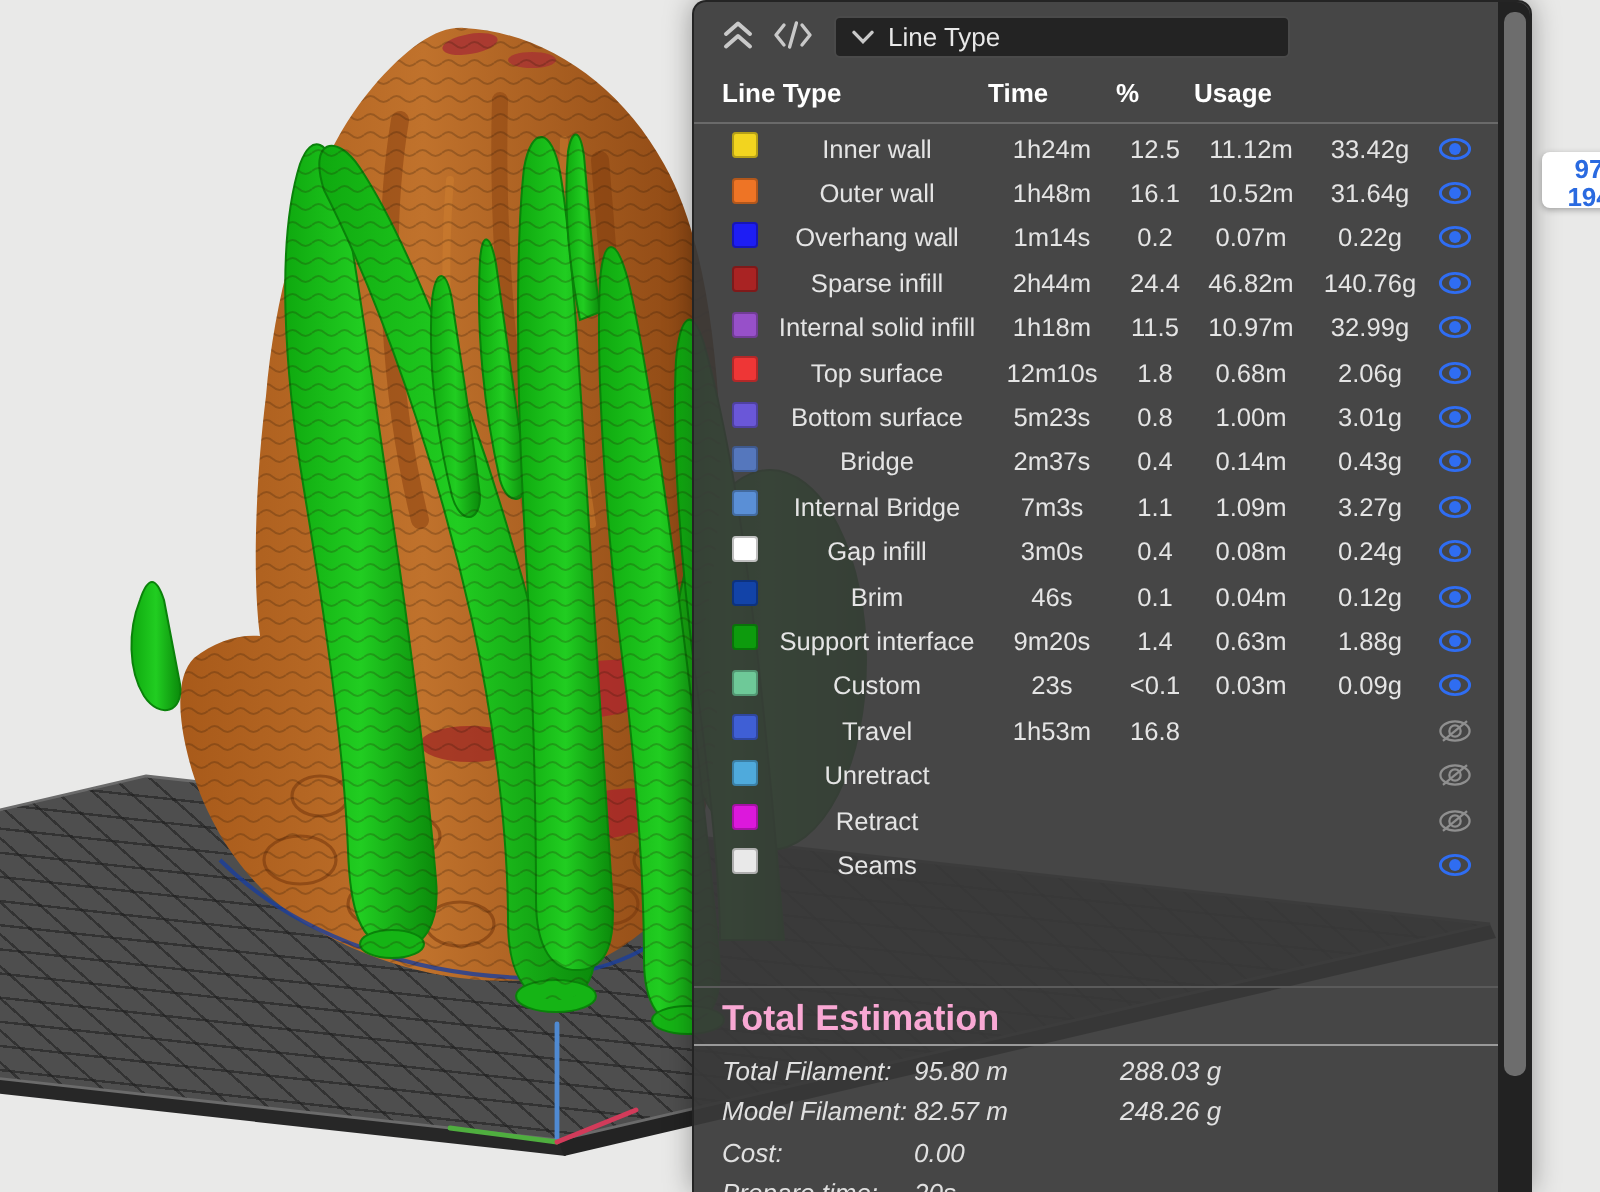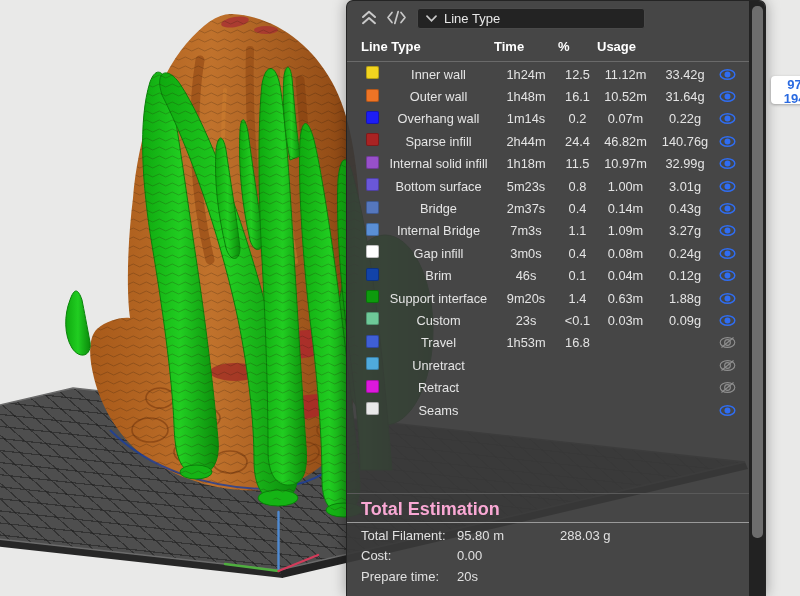--- a/index.html
+++ b/index.html
@@ -249,6 +249,18 @@
             </svg></button>
         </div>
         <div class="lt-row">
+          <span><span class="swatch" style="background: rgb(238, 54, 54);"></span></span>
+          <span>Top surface</span>
+          <span>12m10s</span>
+          <span>1.8</span>
+          <span>0.68m</span>
+          <span>2.06g</span>
+          <button class="eye-btn"><svg width="17" height="13" viewBox="0 0 24 17">
+              <ellipse cx="12" cy="8.5" rx="10.3" ry="6.8" fill="none" stroke="#2f6df2" stroke-width="2.1"></ellipse>
+              <circle cx="12" cy="8.5" r="4.2" fill="#2f6df2"></circle>
+            </svg></button>
+        </div>
+        <div class="lt-row">
           <span><span class="swatch" style="background: rgb(106, 87, 216);"></span></span>
           <span>Bottom surface</span>
           <span>5m23s</span>

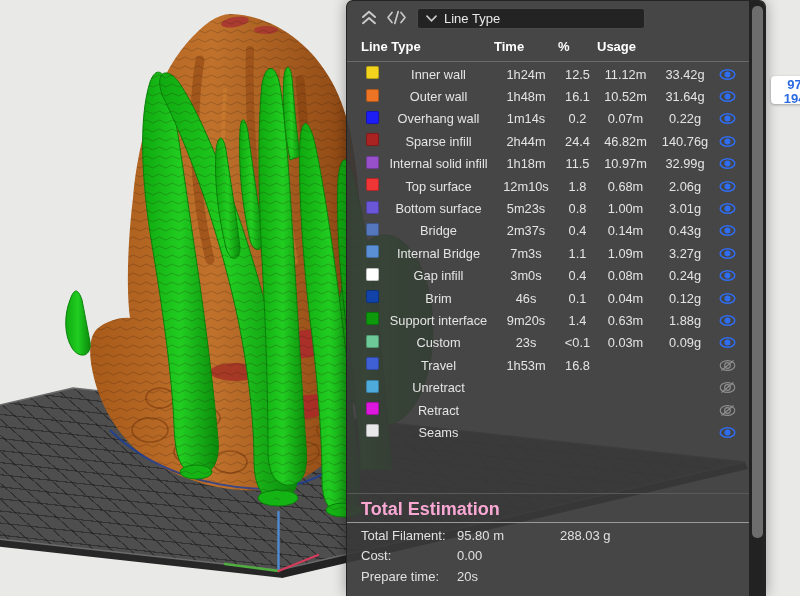--- a/index.html
+++ b/index.html
@@ -50,7 +50,7 @@
   .tot-rows{position:absolute;left:0;top:524px;width:404px;}
   .tot-row{display:grid;grid-template-columns:96px 103px 1fr;align-items:center;
     height:20.5px;padding-left:14px;font-size:13px;color:#e0e0e0;box-sizing:border-box;
-    white-space:nowrap;}
+    white-space:nowrap;font-style:italic;}
 
   .sb-track{position:absolute;right:0;top:0;width:16px;height:596px;
     background:#222222;border-radius:0 7px 0 0;}

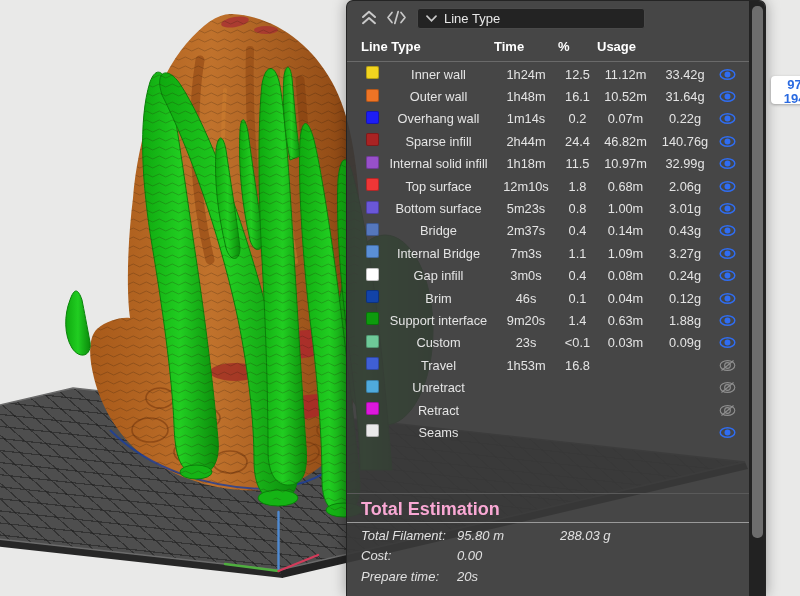--- a/index.html
+++ b/index.html
@@ -407,6 +407,11 @@
           <span>288.03 g</span>
         </div>
         <div class="tot-row">
+          <span>Model Filament:</span>
+          <span>82.57 m</span>
+          <span>248.26 g</span>
+        </div>
+        <div class="tot-row">
           <span>Cost:</span>
           <span>0.00</span>
           <span></span>

